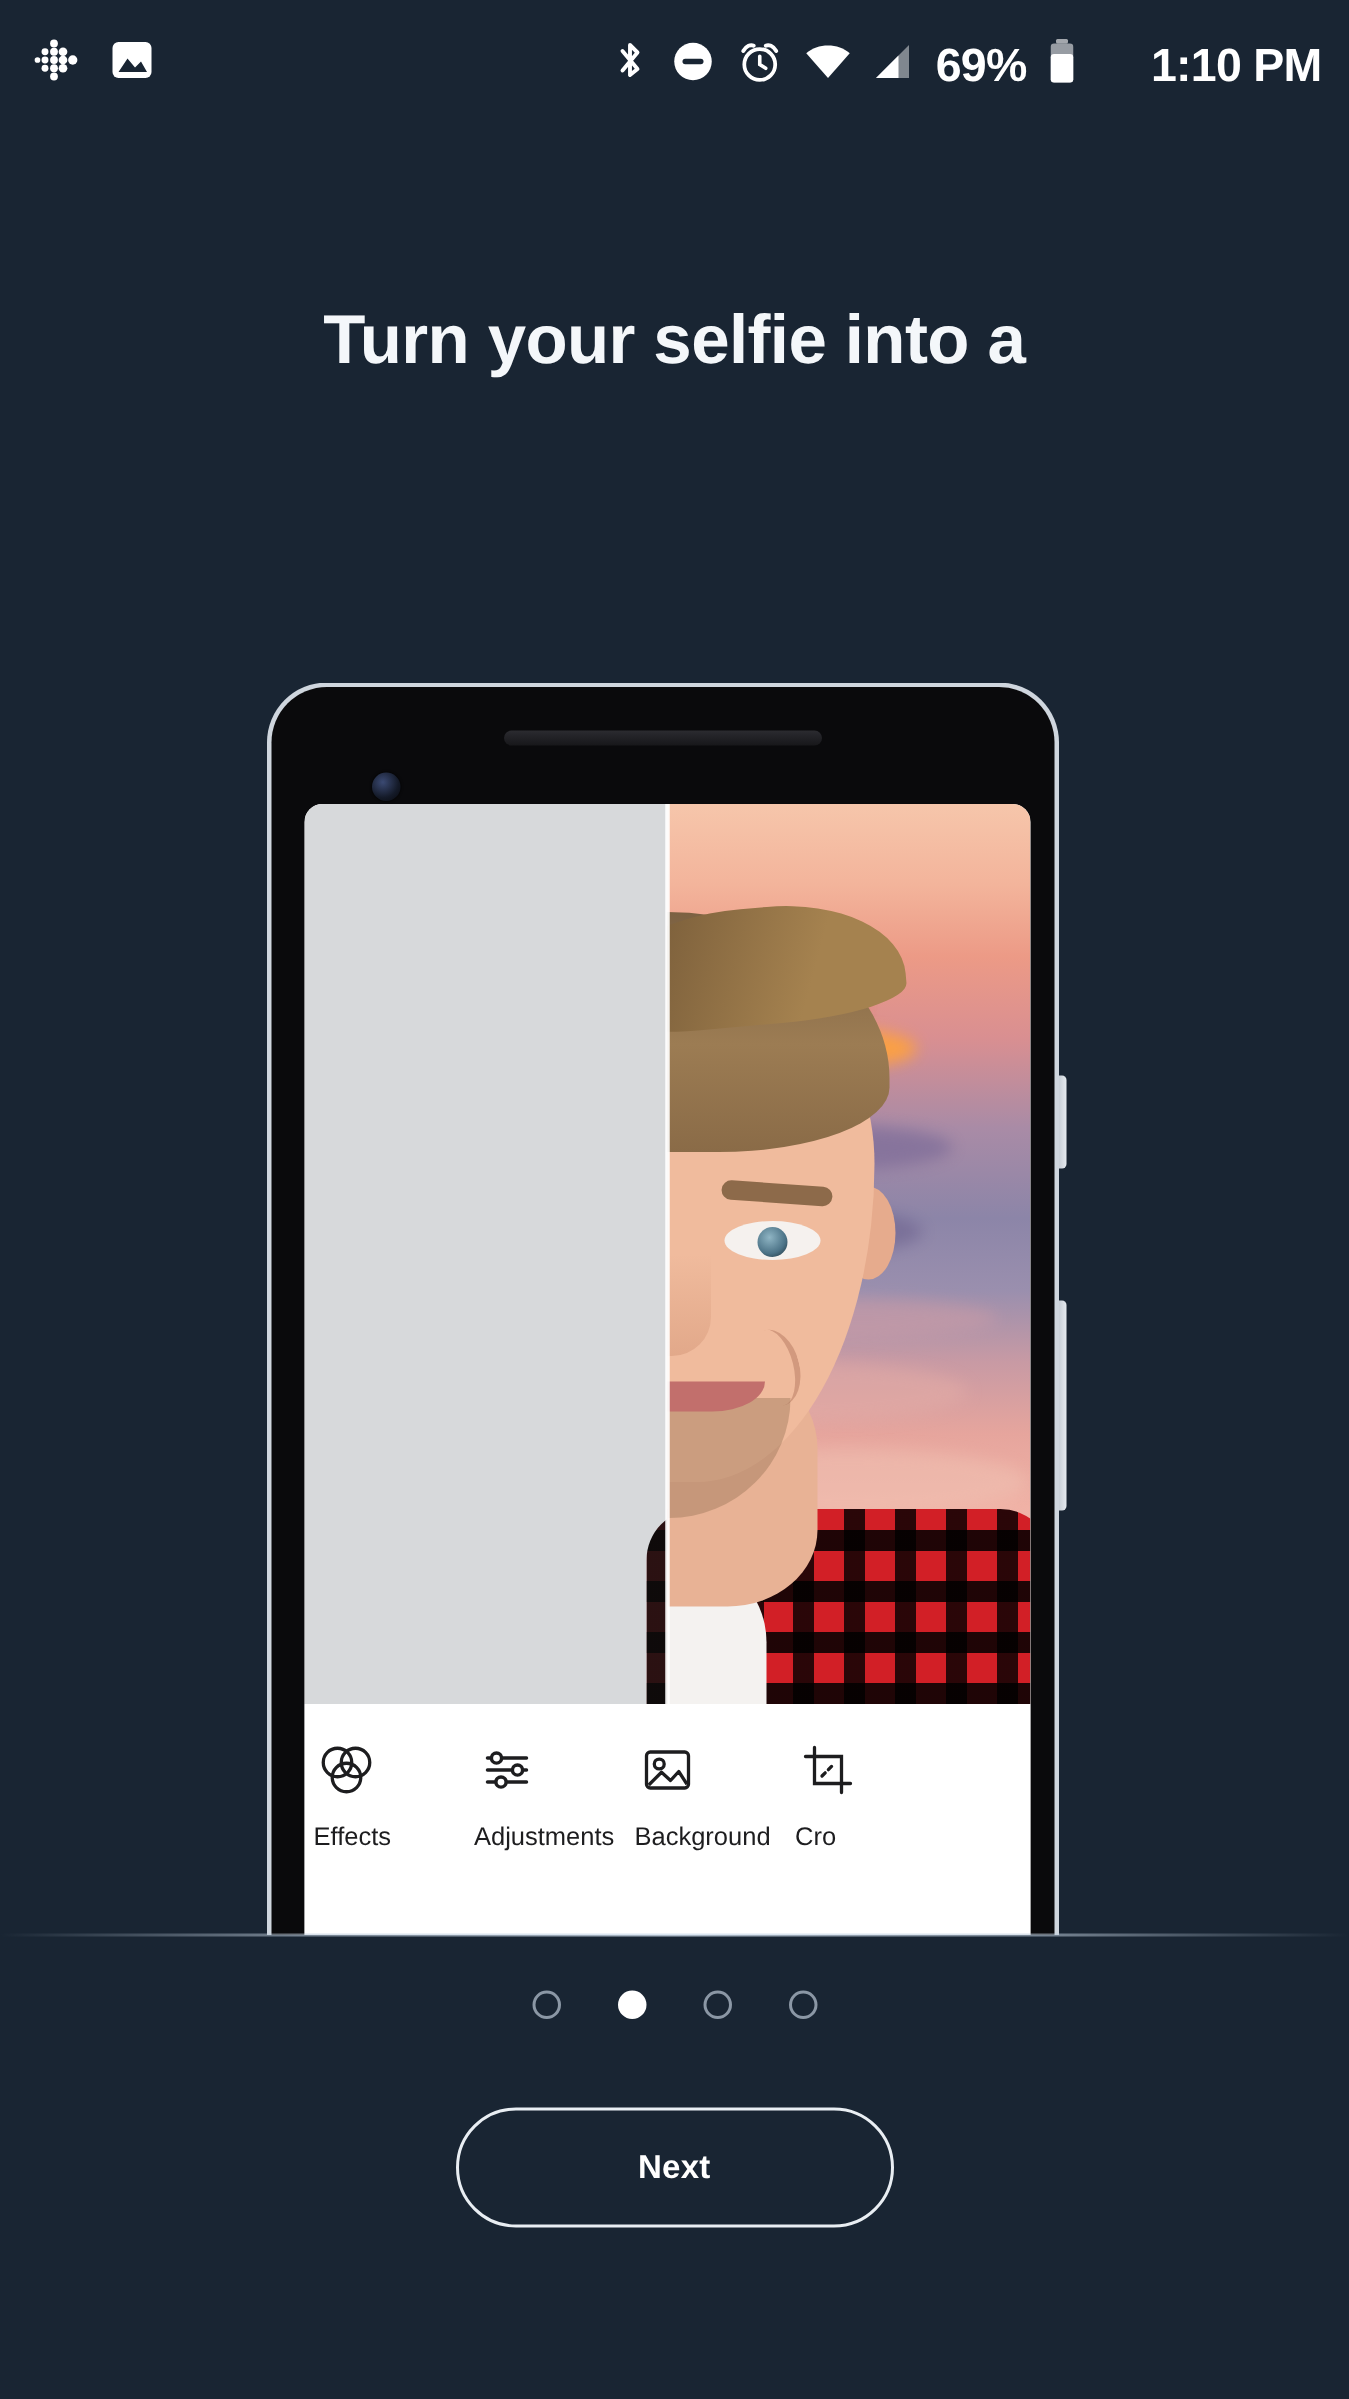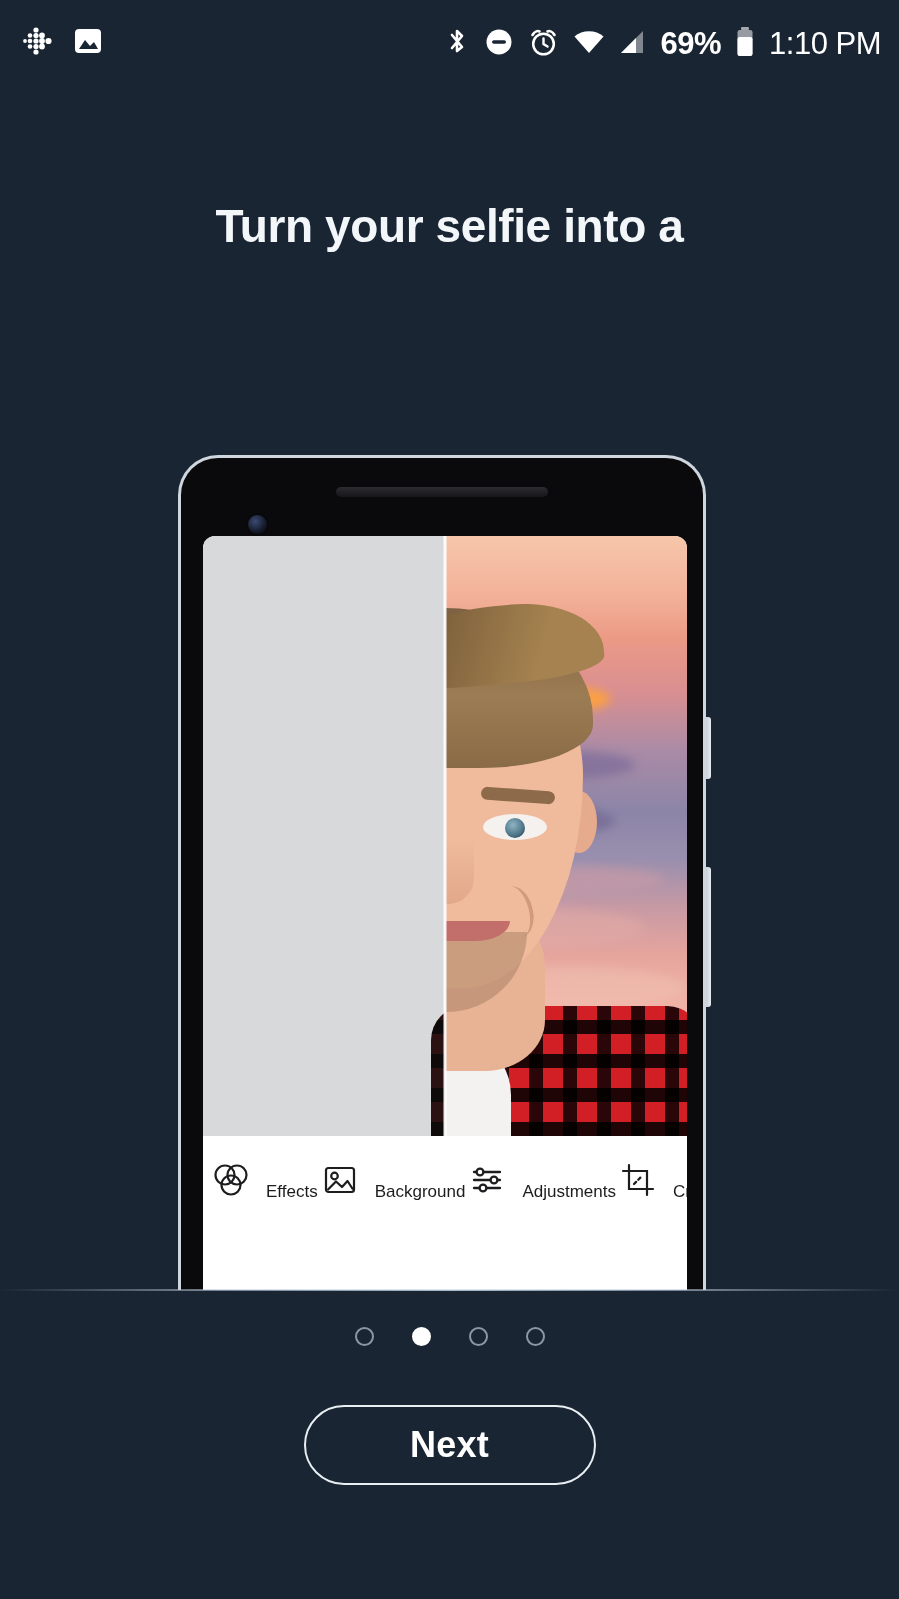--- a/index.html
+++ b/index.html
@@ -21,7 +21,7 @@
   #status-right{ display:flex; align-items:center; gap:14px; margin-left:auto; margin-right:18px; }
   .sb-ico{ display:block; }
   #battery-pct{ font-size:31px; font-weight:700; letter-spacing:-0.5px; }
-  #clock{ font-size:31px; font-weight:400; letter-spacing:-0.5px; }
+  #clock{ font-size:31px; font-weight:700; letter-spacing:-0.5px;margin-left:35px; }
 
   
   #headline{

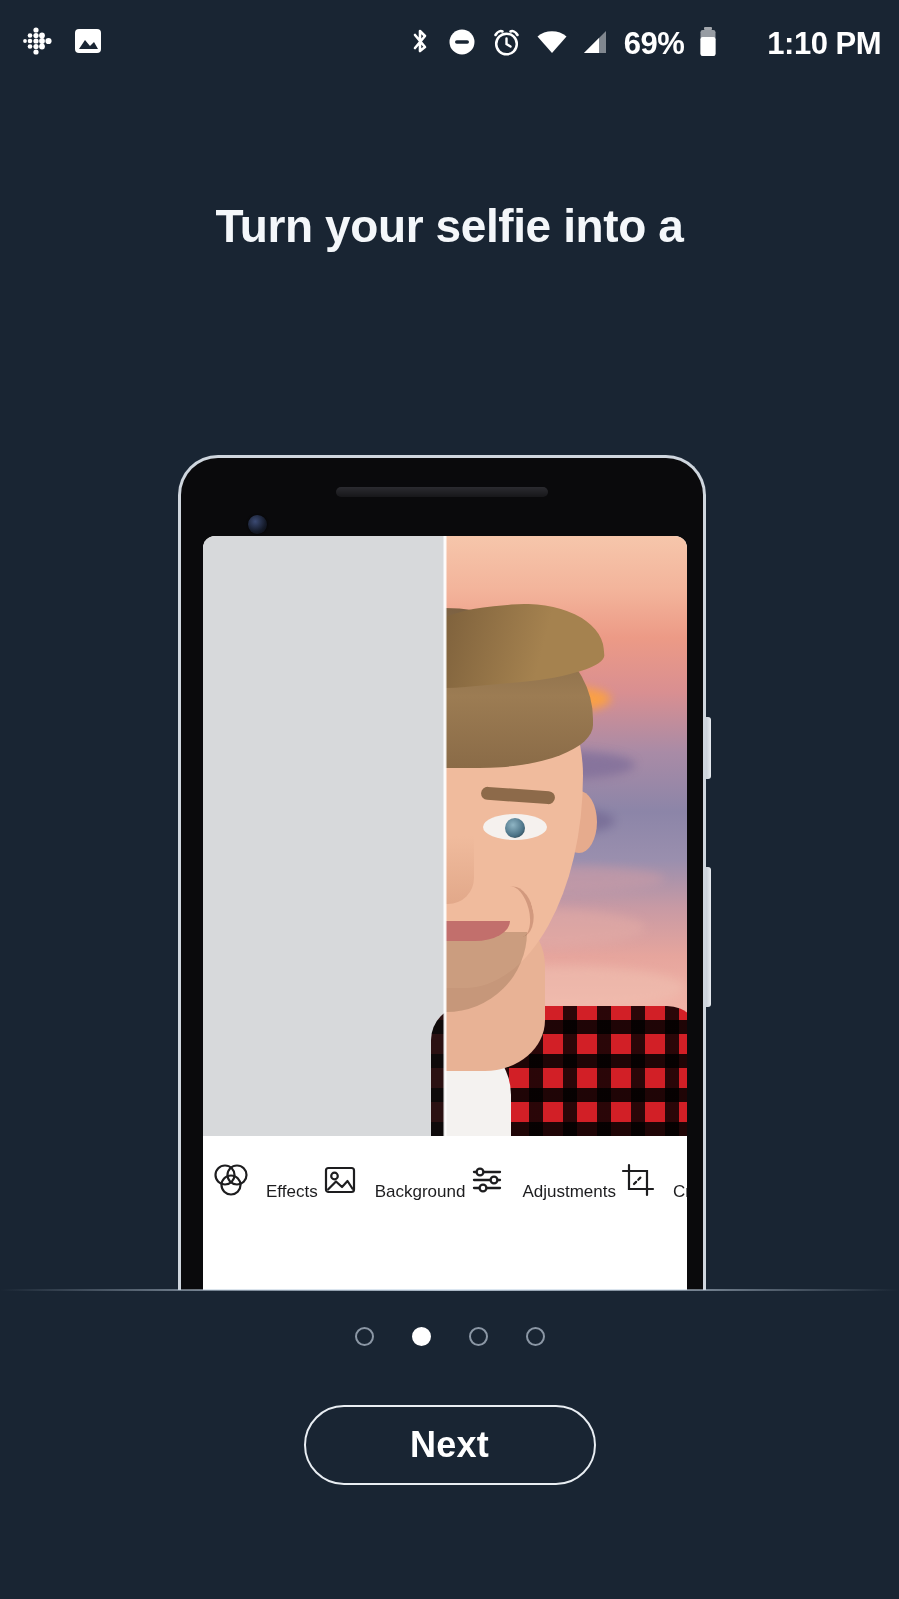--- a/index.html
+++ b/index.html
@@ -178,8 +178,8 @@
     padding-top:22px; padding-left:6px; overflow:hidden;
   }
   .tool-item{
-    flex:0 0 107px; display:flex; flex-direction:row;
-    align-items:flex-end; gap:13px;
+    flex:0 0 107px; display:flex; flex-direction:column;
+    align-items:flex-start; gap:13px;
   }
   .tool-icon{ width:44px; height:44px; display:block; }
   .tool-label{

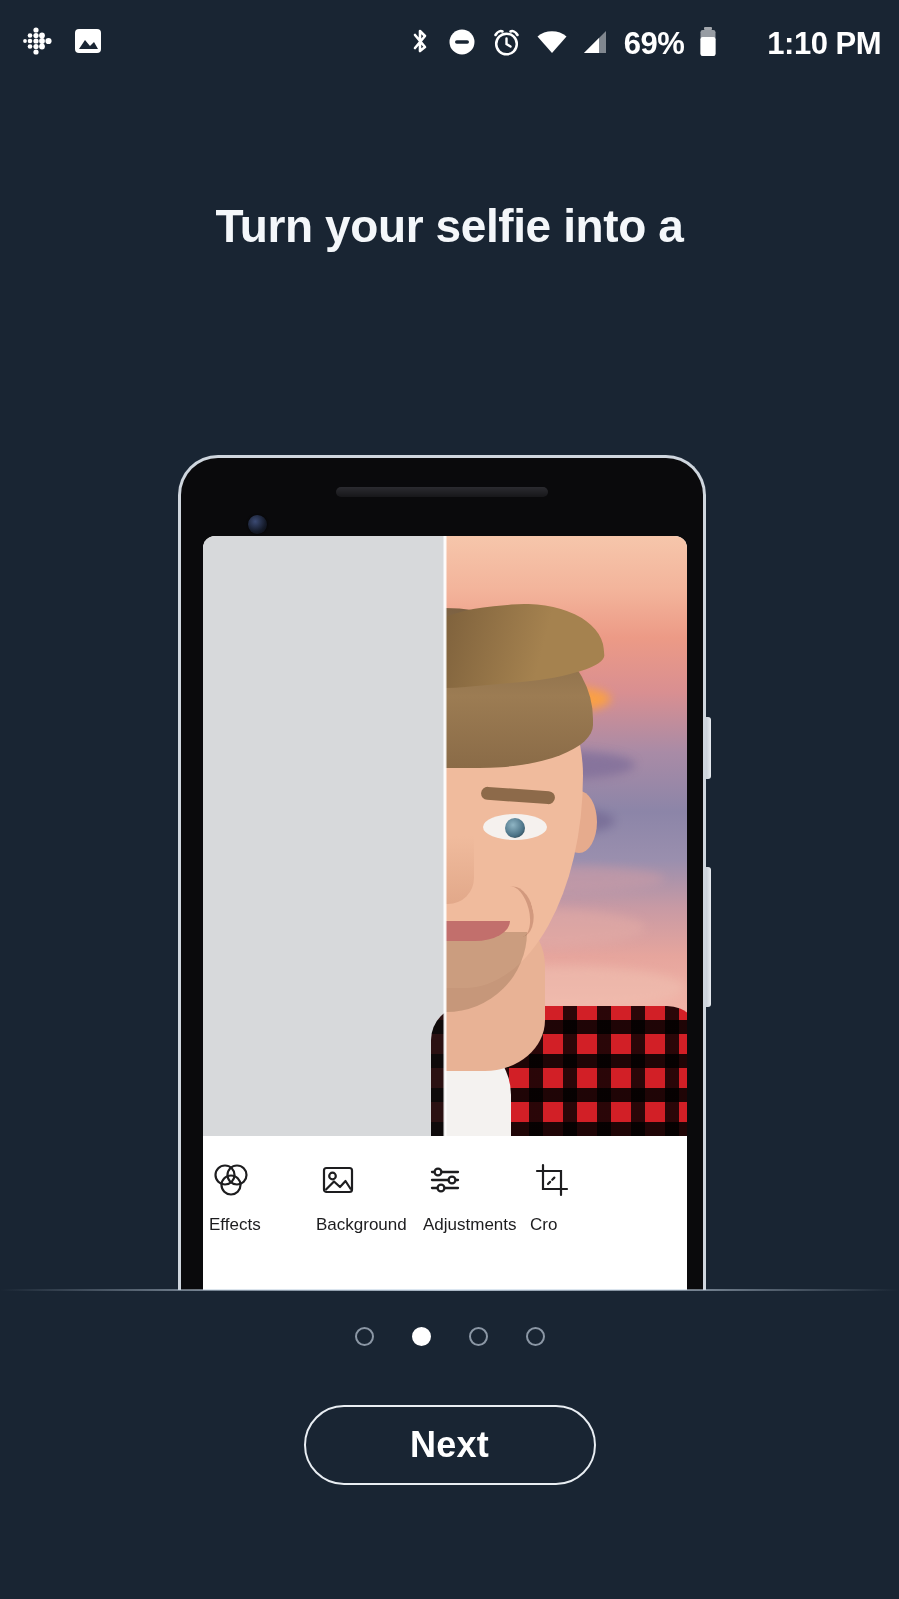--- a/index.html
+++ b/index.html
@@ -375,17 +375,6 @@
         <div class="tool-item">
           <span class="tool-icon">
             <svg width="44" height="44" viewBox="0 0 44 44">
-              <rect x="8" y="10" width="28" height="24" rx="2.5" fill="none" stroke="#1d1d1f" stroke-width="2.2"></rect>
-              <circle cx="16.5" cy="18" r="3.3" fill="none" stroke="#1d1d1f" stroke-width="2.2"></circle>
-              <path d="M9.5 32 L18 23.5 L24 29 L29.5 23 L35 31.5" fill="none" stroke="#1d1d1f" stroke-width="2.2" stroke-linejoin="round"></path>
-            </svg>
-          </span>
-          <span class="tool-label">Background</span>
-        </div>
-
-        <div class="tool-item">
-          <span class="tool-icon">
-            <svg width="44" height="44" viewBox="0 0 44 44">
               <g stroke="#1d1d1f" stroke-width="2.3" stroke-linecap="round">
                 <line x1="9" y1="14" x2="35" y2="14"></line>
                 <line x1="9" y1="22" x2="35" y2="22"></line>
@@ -404,6 +393,17 @@
         <div class="tool-item">
           <span class="tool-icon">
             <svg width="44" height="44" viewBox="0 0 44 44">
+              <rect x="8" y="10" width="28" height="24" rx="2.5" fill="none" stroke="#1d1d1f" stroke-width="2.2"></rect>
+              <circle cx="16.5" cy="18" r="3.3" fill="none" stroke="#1d1d1f" stroke-width="2.2"></circle>
+              <path d="M9.5 32 L18 23.5 L24 29 L29.5 23 L35 31.5" fill="none" stroke="#1d1d1f" stroke-width="2.2" stroke-linejoin="round"></path>
+            </svg>
+          </span>
+          <span class="tool-label">Background</span>
+        </div>
+
+        <div class="tool-item">
+          <span class="tool-icon">
+            <svg width="44" height="44" viewBox="0 0 44 44">
               <g stroke="#1d1d1f" stroke-width="2.2" fill="none" stroke-linecap="round">
                 <path d="M13 7 L13 31 L37 31"></path>
                 <path d="M7 13 L31 13 L31 37"></path>

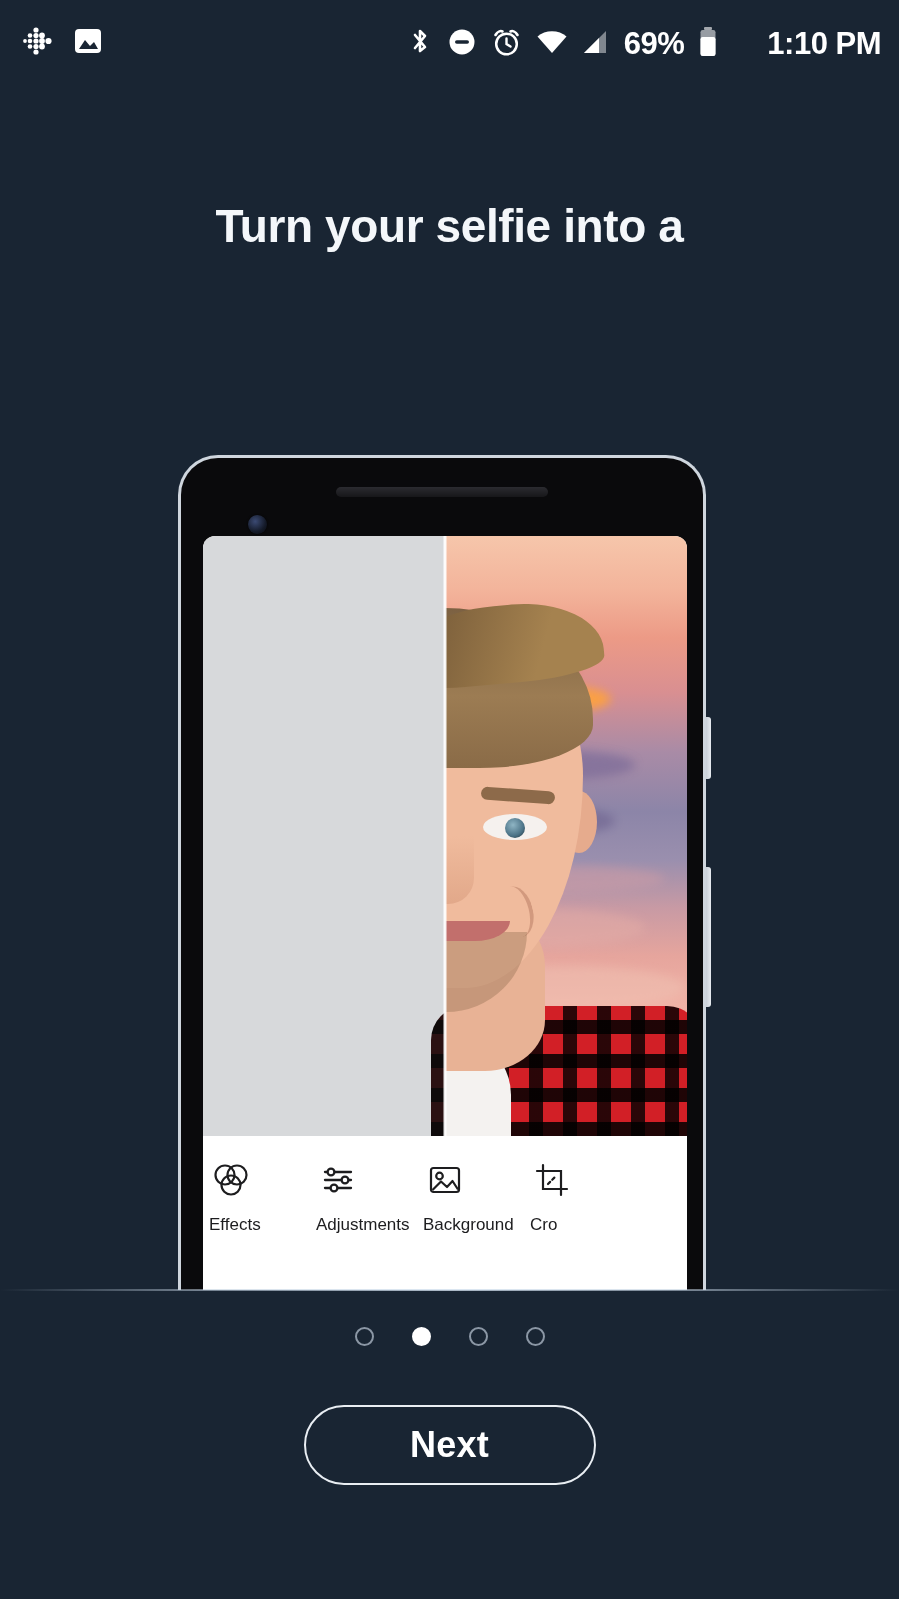--- a/index.html
+++ b/index.html
@@ -219,7 +219,7 @@
     position:absolute; top:1405px; left:50%; transform:translateX(-50%);
     width:292px; height:80px; border-radius:40px;
     border:2px solid #e9eef3; background:transparent;
-    color:#fff; font-size:36px; font-weight:700;
+    color:#fff; font-size:22px; font-weight:700;
     font-family:"Liberation Sans", sans-serif;
     cursor:pointer; letter-spacing:.2px;
   }

